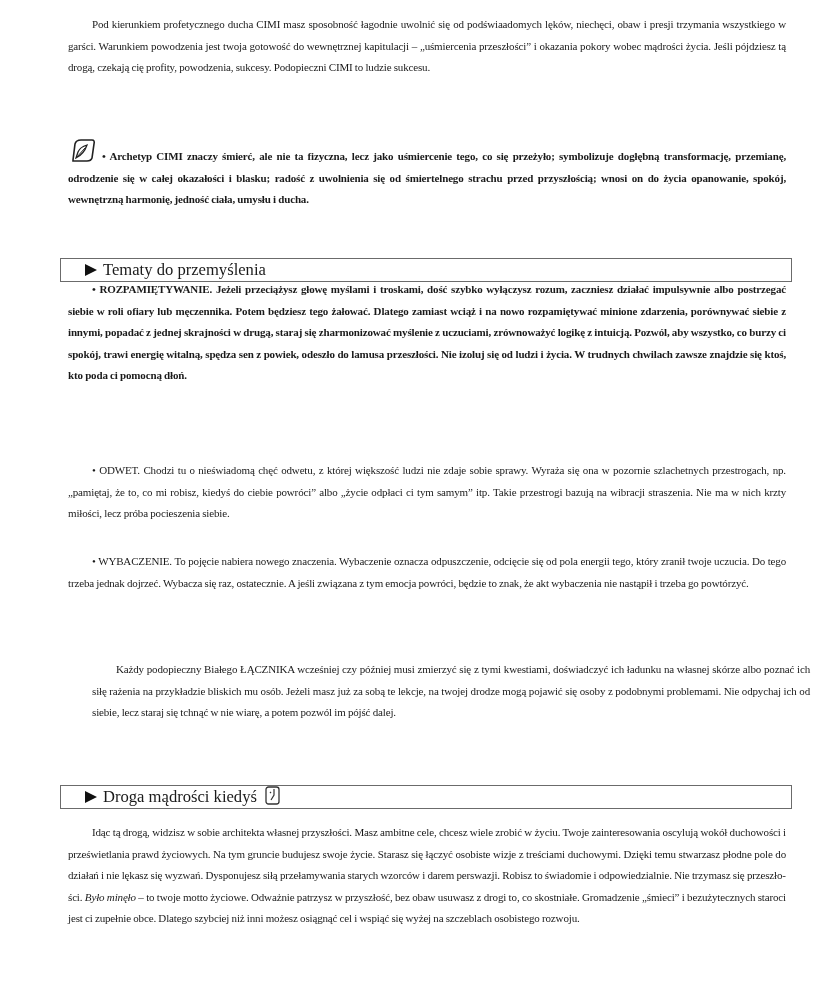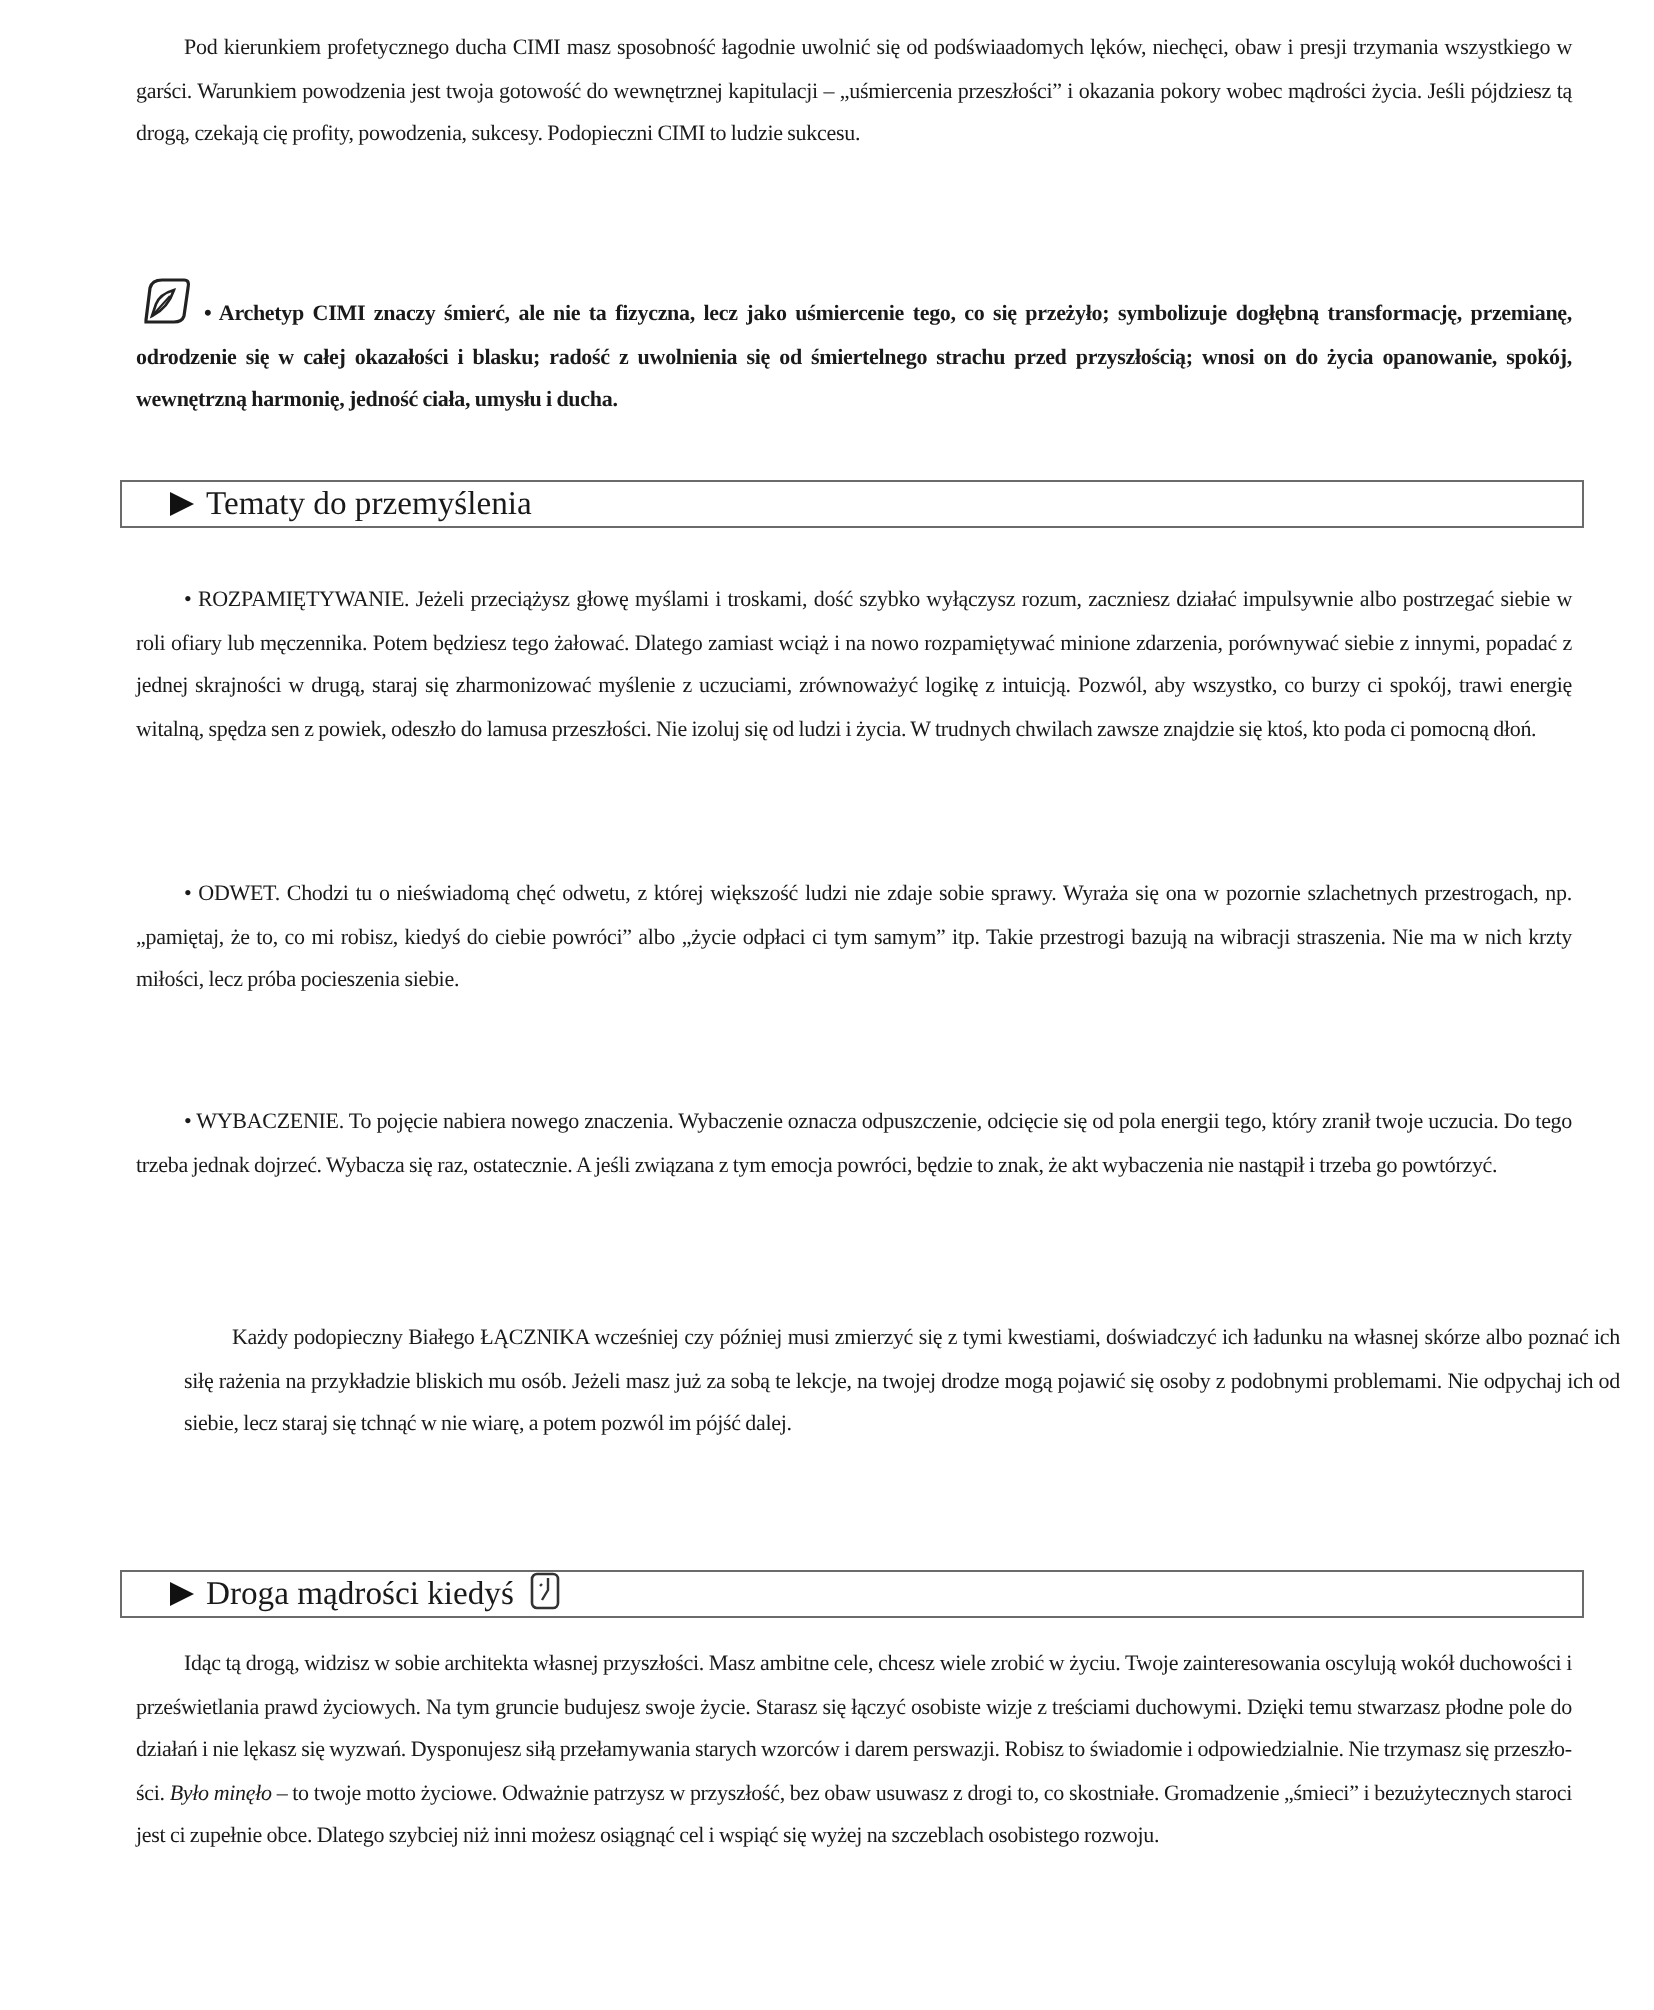--- a/index.html
+++ b/index.html
@@ -89,7 +89,7 @@
     </p>
   </div>
 
-  <div class="section-box" style="top:226px;">
+  <div class="section-box" style="top:244px;">
     <span class="tri"></span><span>Tematy do przemyślenia</span>
   </div>
 

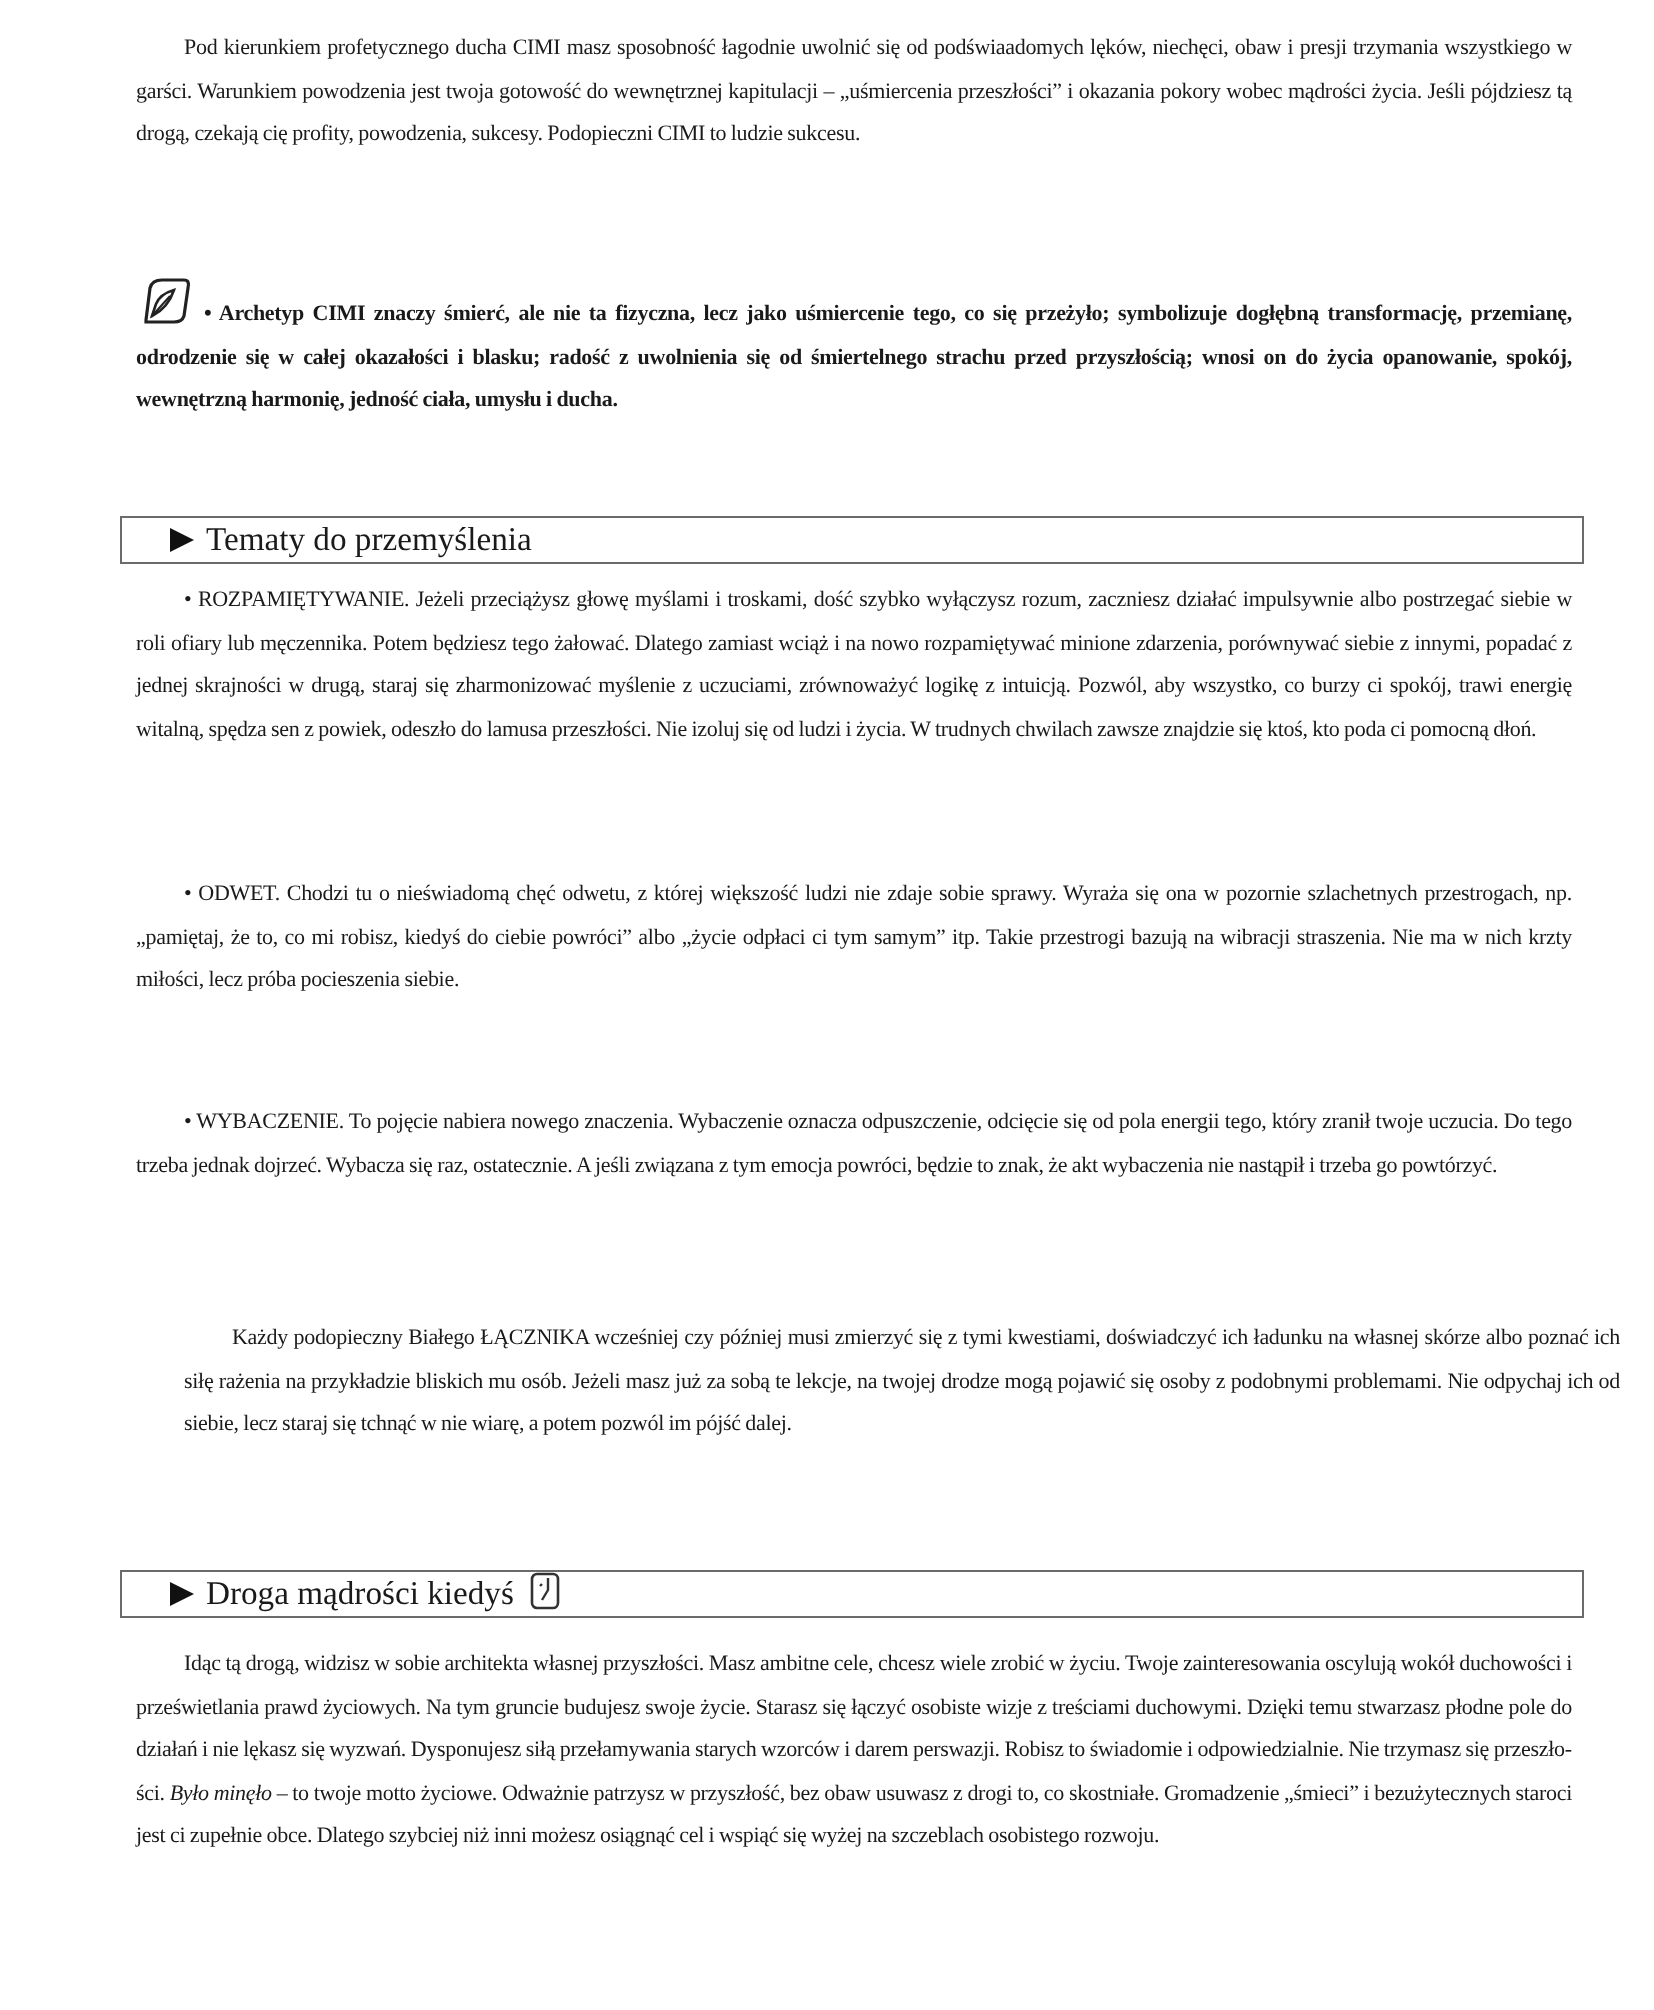--- a/index.html
+++ b/index.html
@@ -93,7 +93,7 @@
     <span class="tri"></span><span>Tematy do przemyślenia</span>
   </div>
 
-  <div class="block" style="top:276px;">
+  <div class="block" style="top:265px;font-weight:bold;">
     <p><span>•</span> <span>ROZPAMIĘTYWANIE.</span> <span>Jeżeli przeciążysz głowę myślami i troskami, dość szybko wyłączysz rozum, zaczniesz działać impulsywnie albo postrzegać siebie w roli ofiary lub męczennika. Potem będziesz tego żałować. Dlatego zamiast wciąż i na nowo rozpamiętywać minione zdarzenia, porów­nywać siebie z innymi, popadać z jednej skrajności w drugą, staraj się zharmonizować myślenie z uczuciami, zrównoważyć logikę z intuicją. Pozwól, aby wszystko, co burzy ci spokój, trawi energię witalną, spędza sen z powiek, odeszło do lamusa przeszłości. Nie izoluj się od ludzi i życia. W trud­nych chwilach zawsze znajdzie się ktoś, kto poda ci pomocną dłoń.</span></p>
   </div>
 

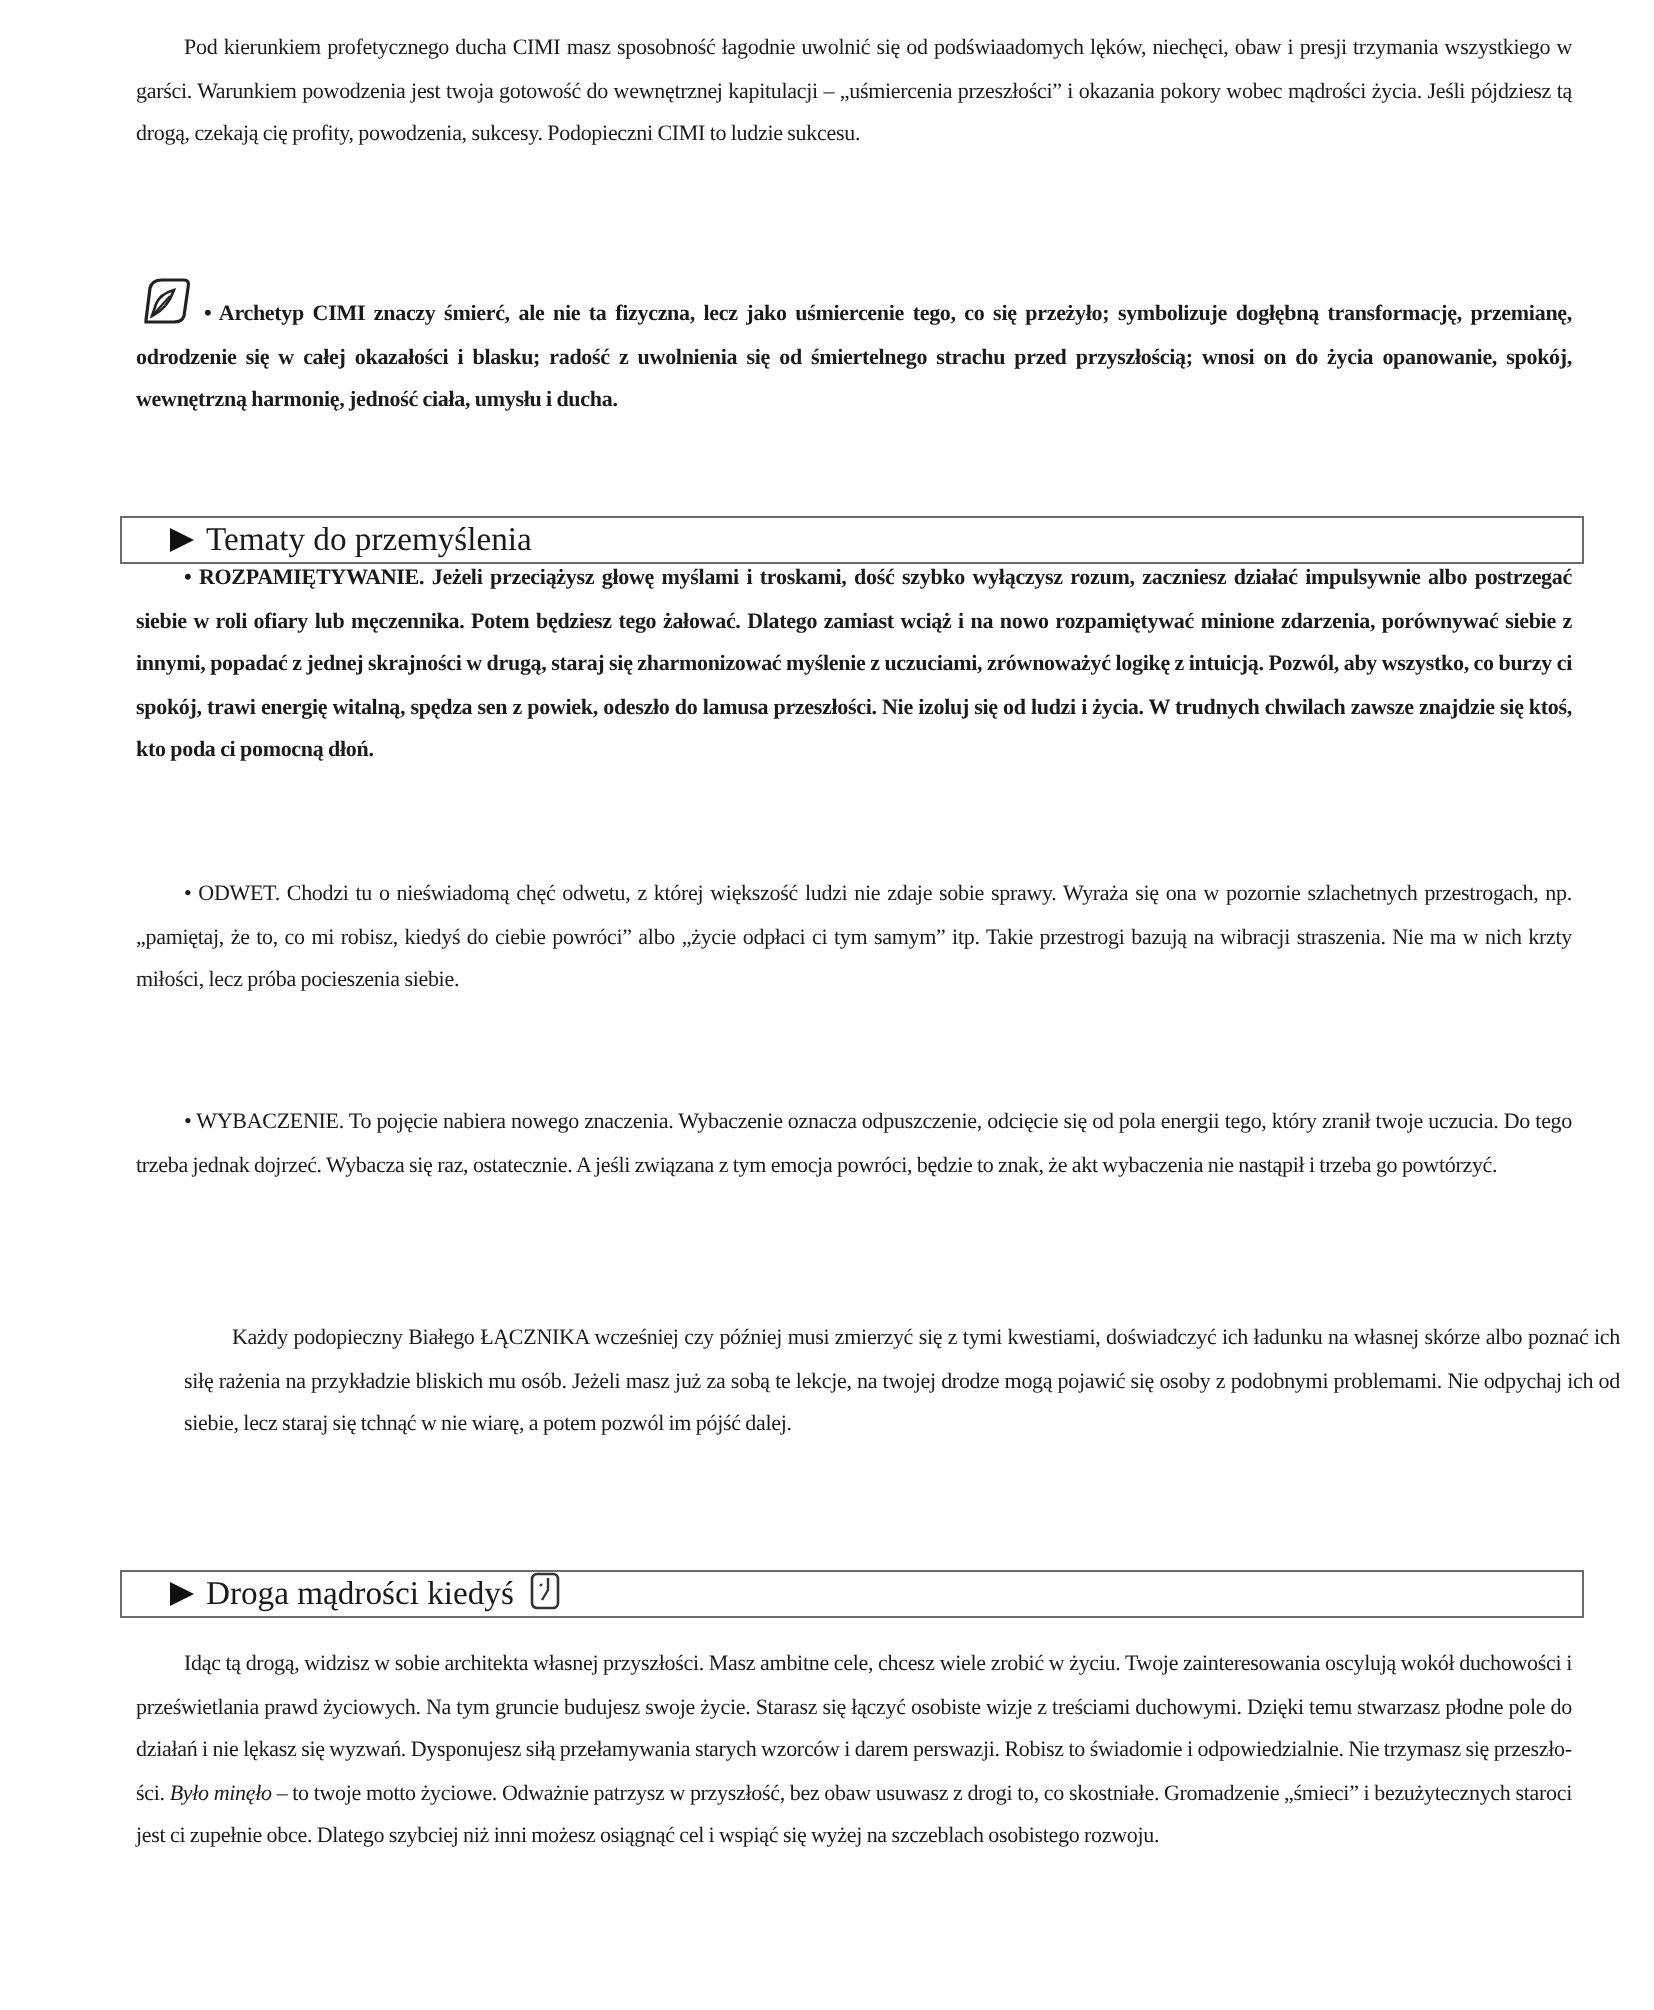--- a/index.html
+++ b/index.html
@@ -97,7 +97,7 @@
     <p><span>•</span> <span>ROZPAMIĘTYWANIE.</span> <span>Jeżeli przeciążysz głowę myślami i troskami, dość szybko wyłączysz rozum, zaczniesz działać impulsywnie albo postrzegać siebie w roli ofiary lub męczennika. Potem będziesz tego żałować. Dlatego zamiast wciąż i na nowo rozpamiętywać minione zdarzenia, porów­nywać siebie z innymi, popadać z jednej skrajności w drugą, staraj się zharmonizować myślenie z uczuciami, zrównoważyć logikę z intuicją. Pozwól, aby wszystko, co burzy ci spokój, trawi energię witalną, spędza sen z powiek, odeszło do lamusa przeszłości. Nie izoluj się od ludzi i życia. W trud­nych chwilach zawsze znajdzie się ktoś, kto poda ci pomocną dłoń.</span></p>
   </div>
 
-  <div class="block" style="top:423px;">
+  <div class="block" style="top:446px;">
     <p><span>•</span> <span>ODWET.</span> <span>Chodzi tu o nieświadomą chęć odwetu, z której większość ludzi nie zdaje sobie spra­wy. Wyraża się ona w pozornie szlachetnych przestrogach, np. „pamiętaj, że to, co mi robisz, kiedyś do ciebie powróci” albo „życie odpłaci ci tym samym” itp. Takie przestrogi bazują na wibracji stra­szenia. Nie ma w nich krzty miłości, lecz próba pocieszenia siebie.</span></p>
   </div>
 

